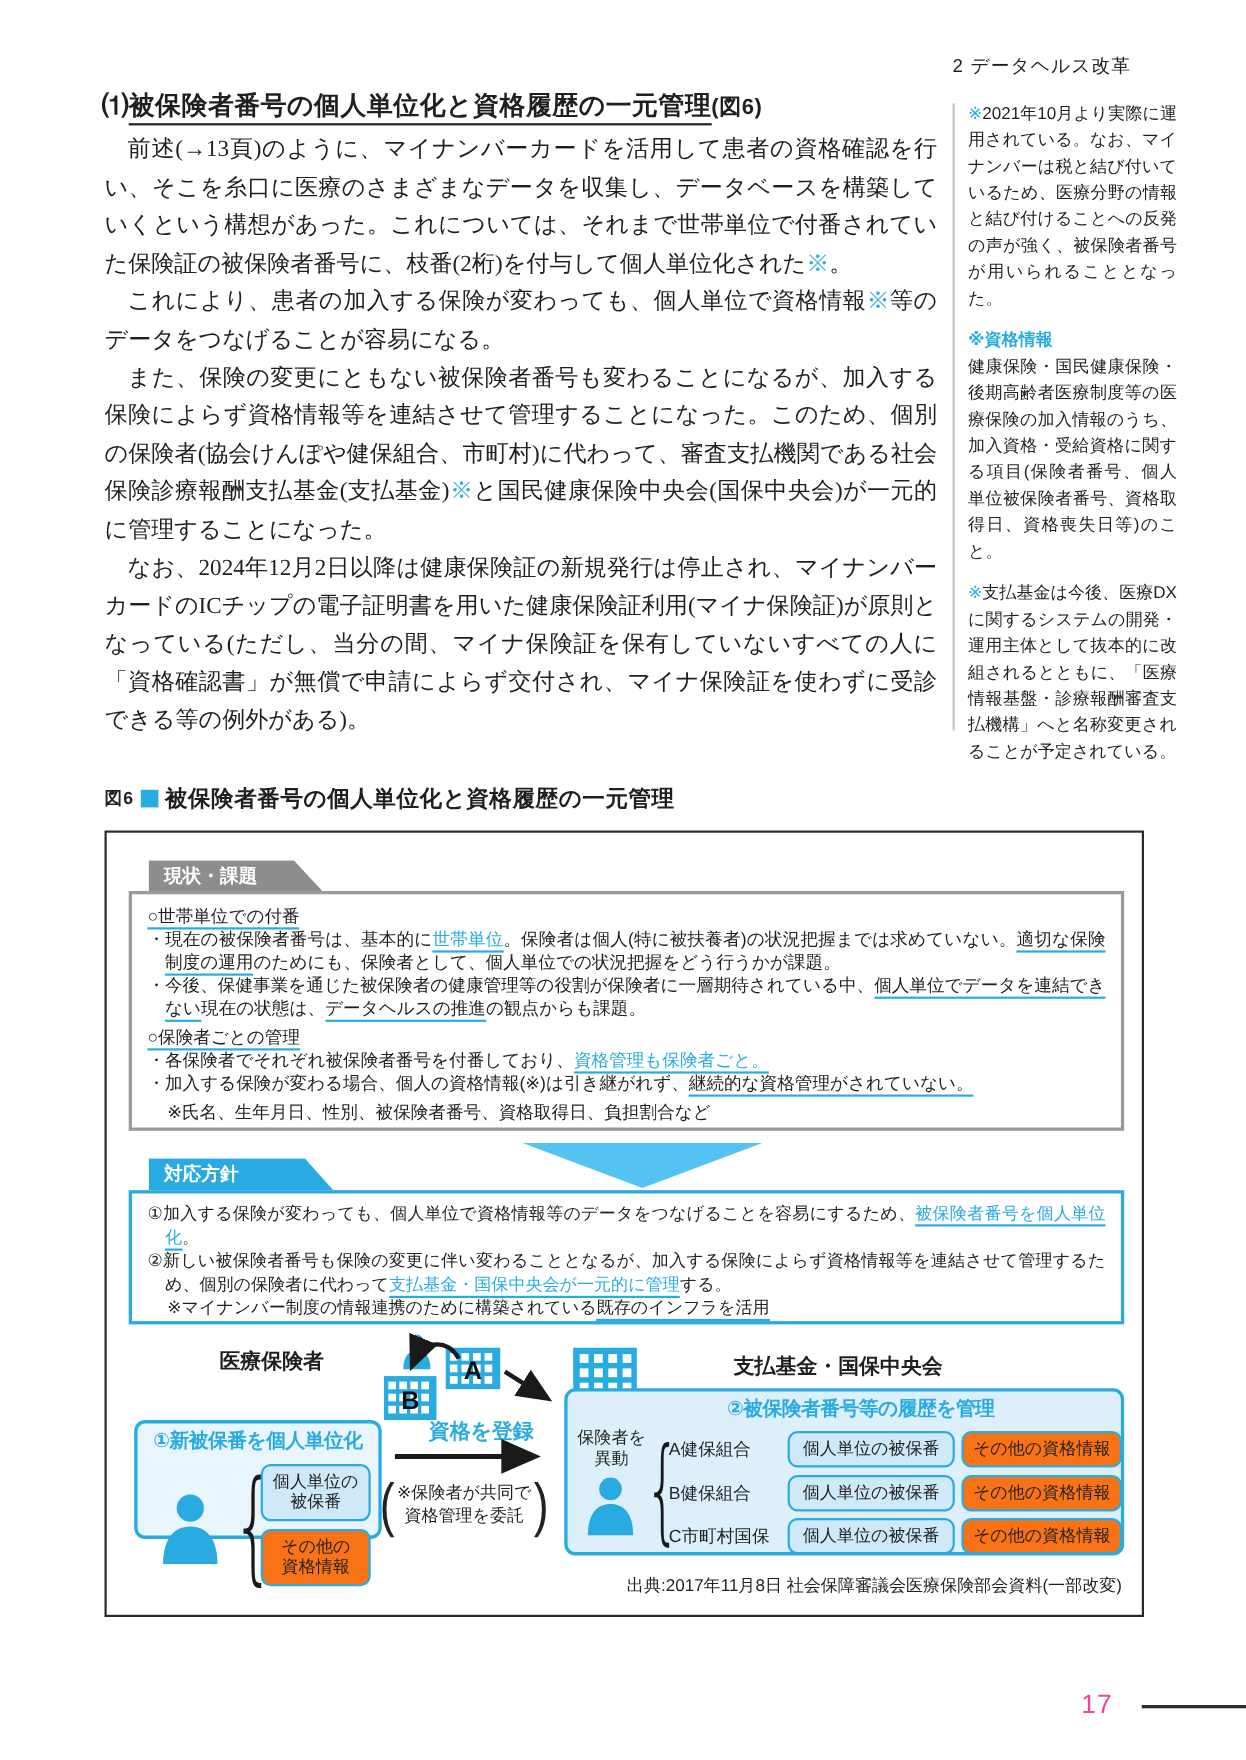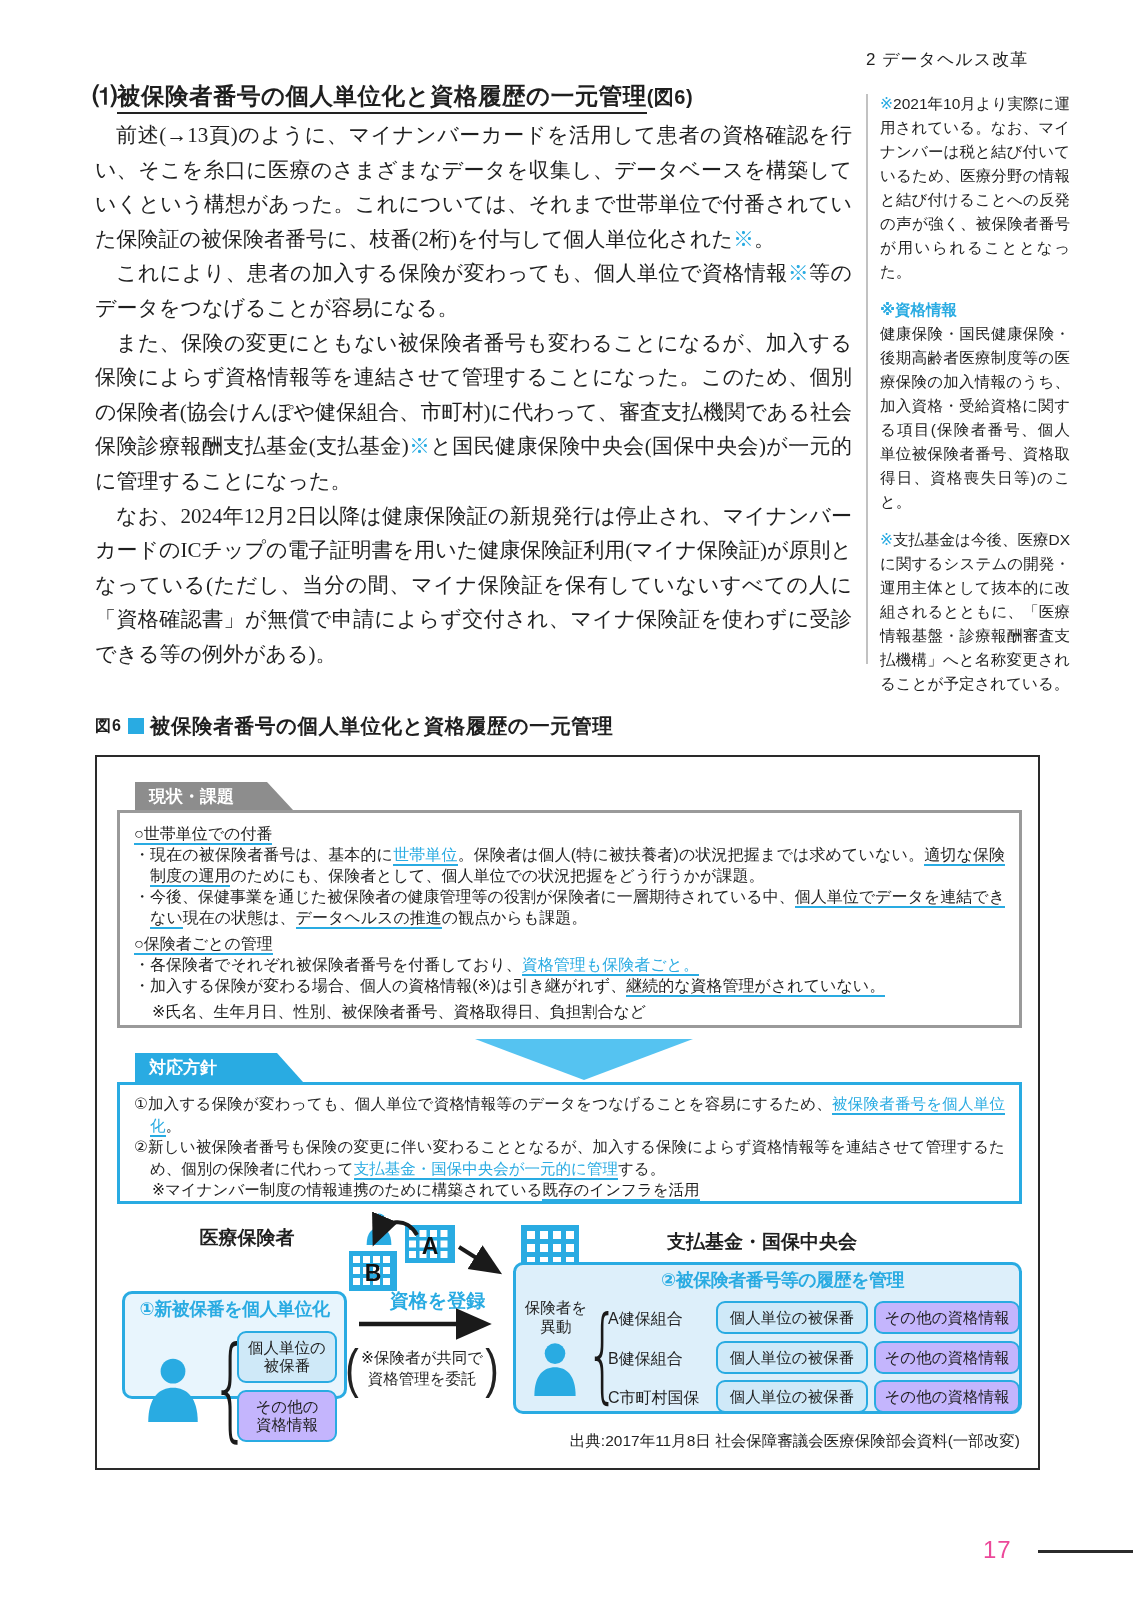--- a/index.html
+++ b/index.html
@@ -58,7 +58,7 @@
   .left-box{left:25px;top:503px;width:225px;height:108px;background:var(--fill-light);margin-top:31px;}
   .right-box{left:416px;top:505px;width:509px;height:152px;background:#ddeffa;padding-left:30px;}
   .d-box-title{color:var(--cyan);font-weight:bold;font-size:18px;text-align:center;margin-top:3px;letter-spacing:-.5px;}
-  .cell{position:absolute;border:2.5px solid var(--cyan);border-radius:9px;display:flex;align-items:center;justify-content:center;text-align:center;font-size:15.5px;line-height:18px;background:#c4b5fd;white-space:pre-line;}
+  .cell{position:absolute;border:2.5px solid var(--cyan);border-radius:9px;display:flex;align-items:center;justify-content:center;text-align:center;font-size:15.5px;line-height:18px;background:#f97316;white-space:pre-line;}
   .cell.blue{background:var(--fill-cell);}
   .lb-item1{left:112px;top:37px;width:100px;height:52px;}
   .lb-item2{left:112px;top:96px;width:100px;height:52px;}

